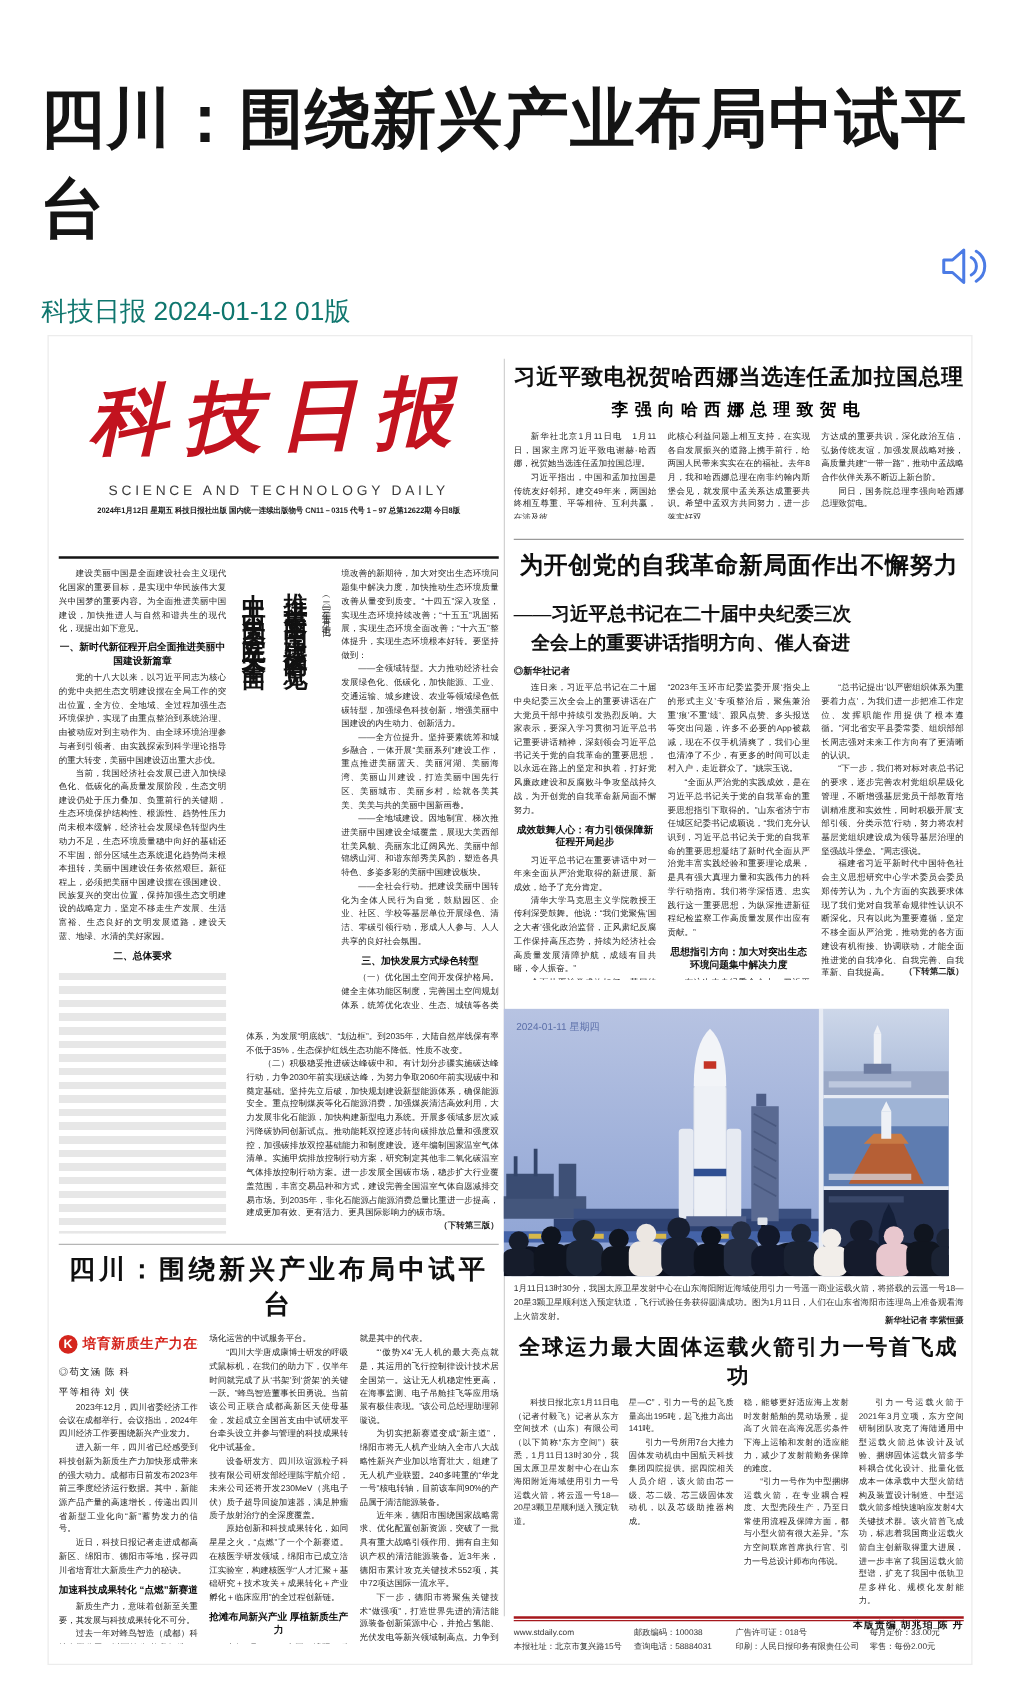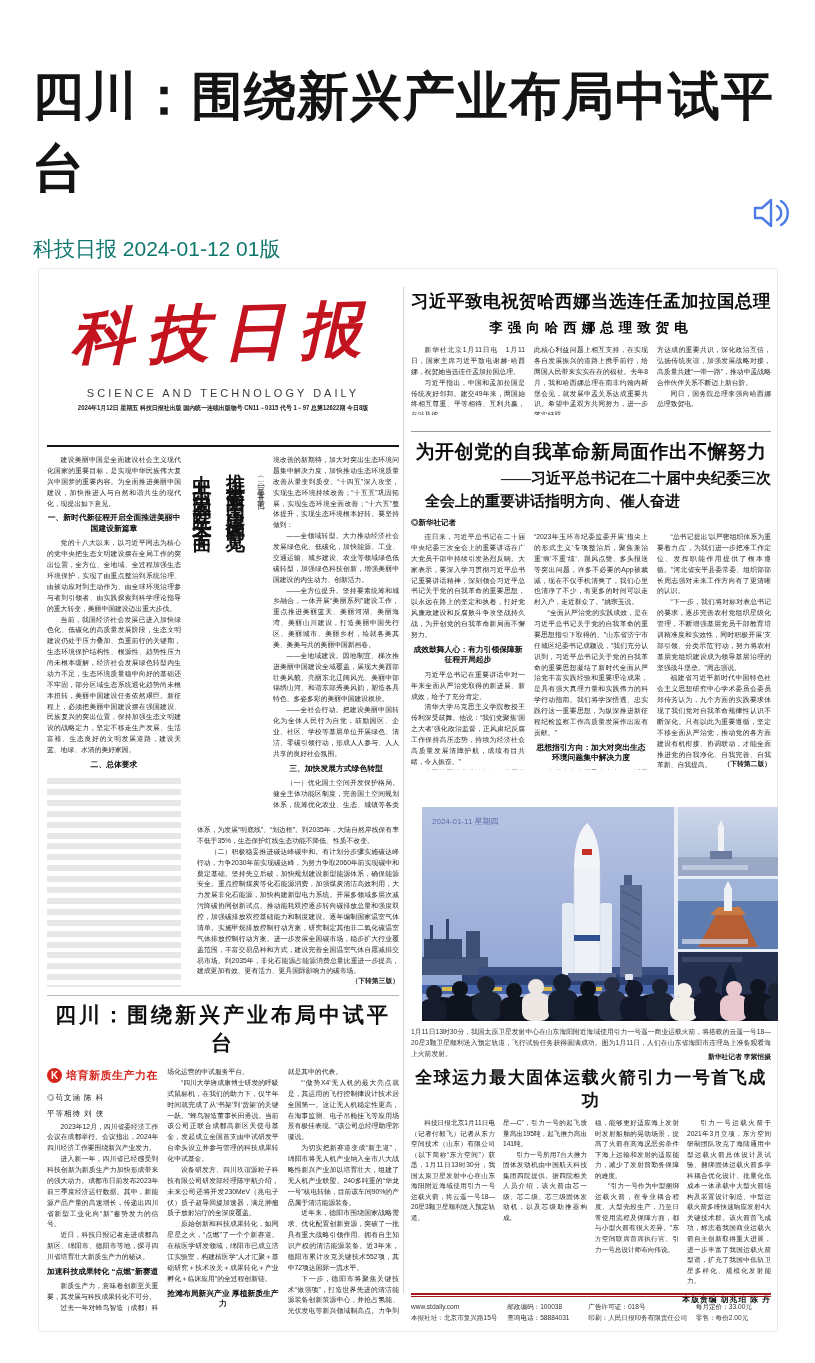--- a/index.html
+++ b/index.html
@@ -59,7 +59,7 @@
   #art2{left:372px;top:170px;width:360px;height:366px;}
   #art2 .head-xl{font-size:19px;letter-spacing:.5px;}
   .sub2{font-family:"Liberation Serif",serif;font-weight:700;font-size:15px;color:#111;line-height:1.5;}
-  #art2-sub1{text-align:right;margin-top:2px;}
+  #art2-sub1{text-align:left;margin-top:16px;}
   #art2-sub2{padding-left:14px;}
   #art2-byline{font-size:7.5px;font-weight:bold;margin:6px 0 4px;color:#111;}
   #art2 .cols{height:238px;}

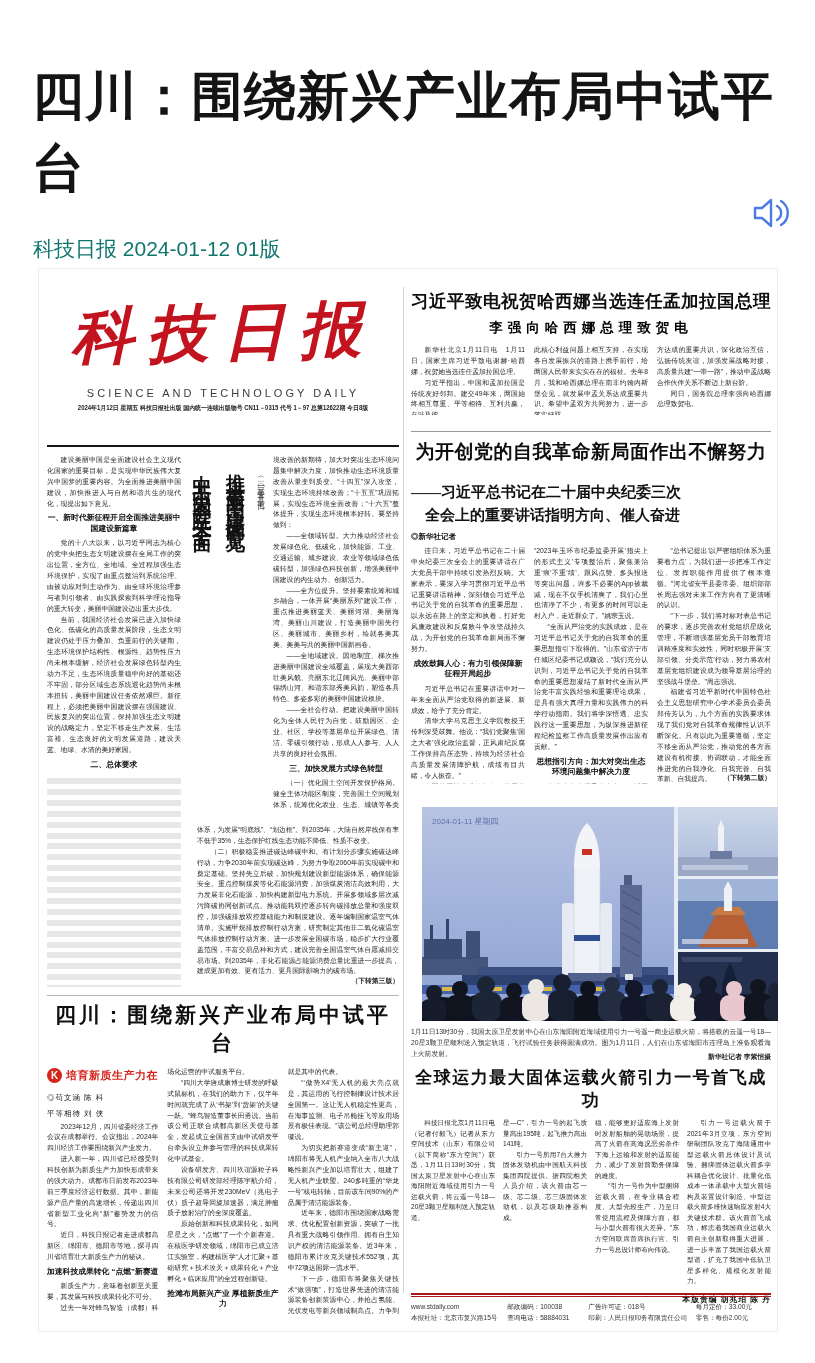--- a/index.html
+++ b/index.html
@@ -64,7 +64,7 @@
   #art2-byline{font-size:7.5px;font-weight:bold;margin:6px 0 4px;color:#111;}
   #art2 .cols{height:238px;}
   
-  #photo{left:383px;top:538px;width:356px;height:214px;}
+  #photo{left:364px;top:538px;width:356px;height:214px;}
   
   #caption{left:372px;top:757px;width:360px;height:37px;font-size:6.8px;line-height:1.65;
     text-align:justify;color:#333;overflow:hidden;position:absolute;}

